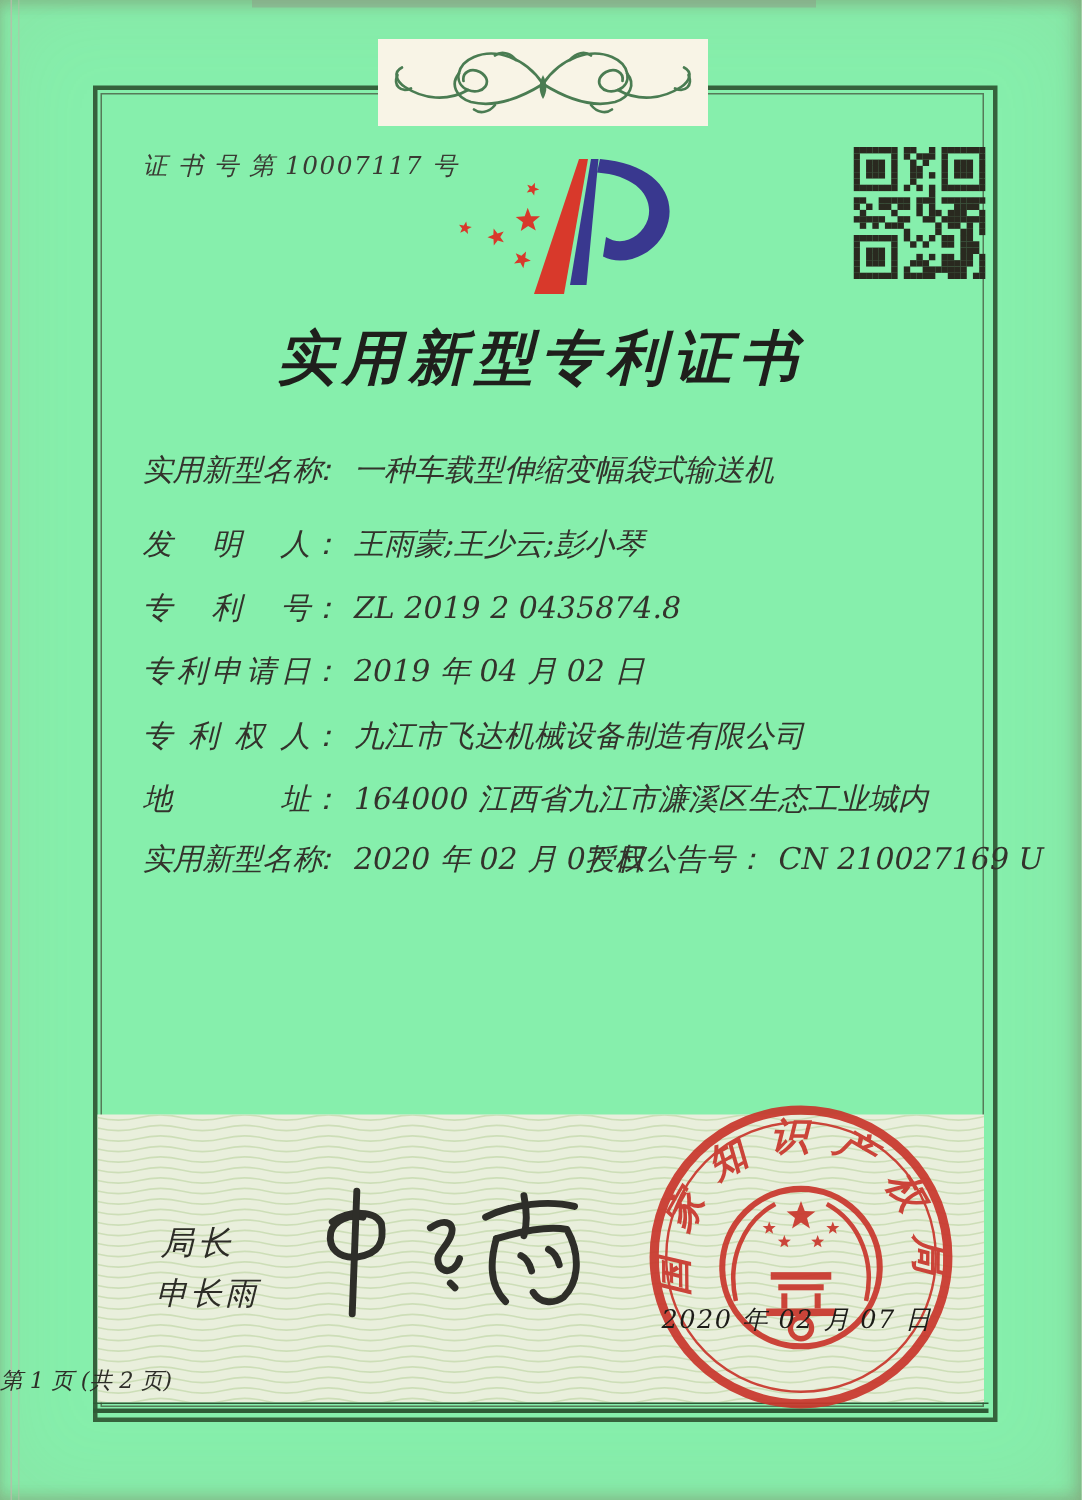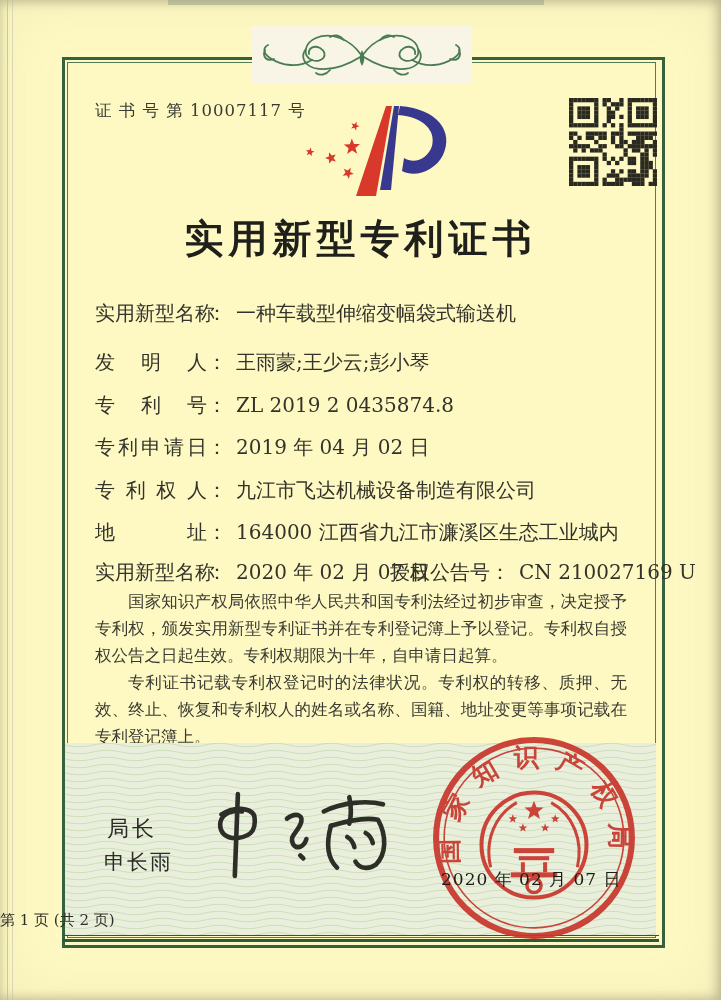--- a/index.html
+++ b/index.html
@@ -10,11 +10,12 @@
   }
   .paper{
     position:absolute;inset:0;
-    background:#fef9c3;
+    background:#86efac;
     box-shadow:inset 0 5px 8px rgba(125,118,90,.22),
                inset -7px 0 10px rgba(125,118,90,.22),
                inset 0 -5px 8px rgba(125,118,90,.18),
                inset 0 0 60px rgba(160,150,115,.12);
+    font-style:italic;
   }
   .spine-line{position:absolute;top:0;bottom:0;width:1px;background:#b9bcaa;opacity:.8;}
   .top-strip{position:absolute;left:168px;top:0;width:376px;height:5px;background:#8e9a85;opacity:.45;}

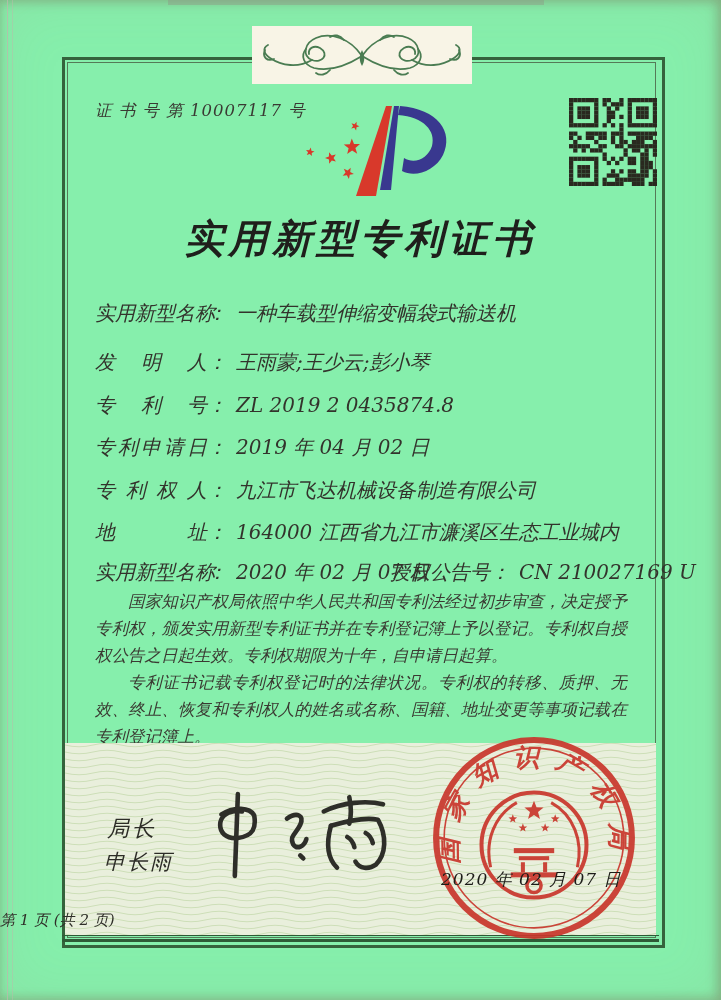--- a/index.html
+++ b/index.html
@@ -369,10 +369,6 @@
     </div>
   </div>
 
-  <div class="paragraphs">
-    <p>国家知识产权局依照中华人民共和国专利法经过初步审查，决定授予专利权，颁发实用新型专利证书并在专利登记簿上予以登记。专利权自授权公告之日起生效。专利权期限为十年，自申请日起算。</p>
-    <p>专利证书记载专利权登记时的法律状况。专利权的转移、质押、无效、终止、恢复和专利权人的姓名或名称、国籍、地址变更等事项记载在专利登记簿上。</p>
-  </div>
 
   <div class="band">
     <svg id="waves" width="591" height="192" viewBox="0 0 591 192">

